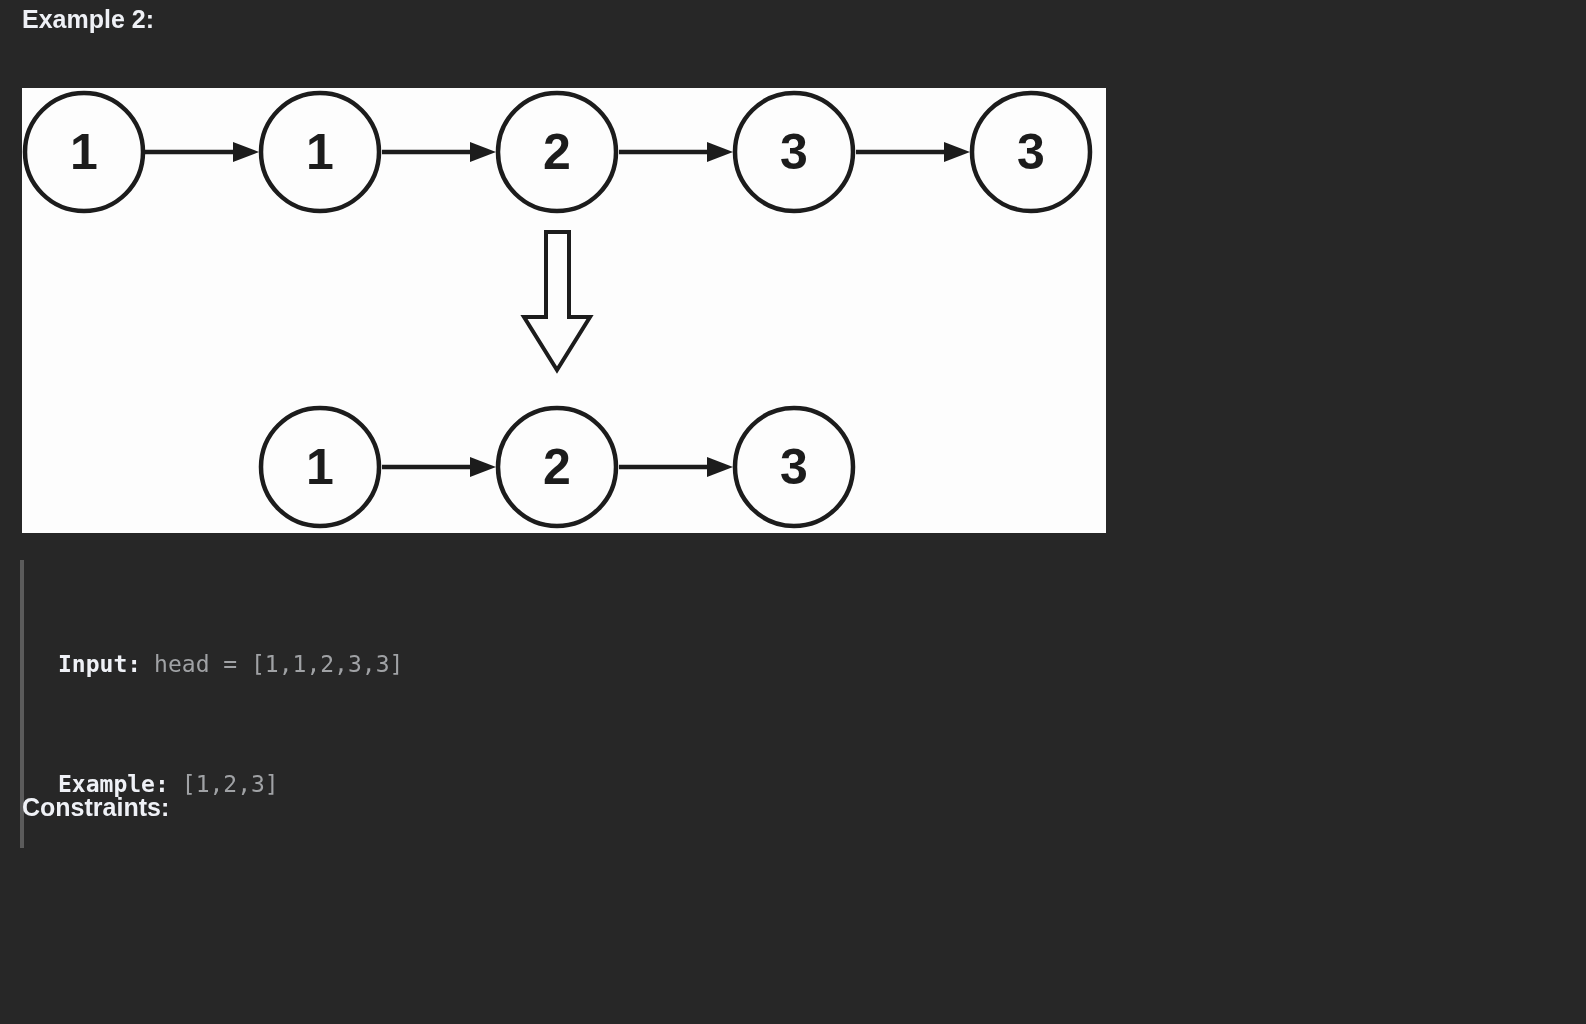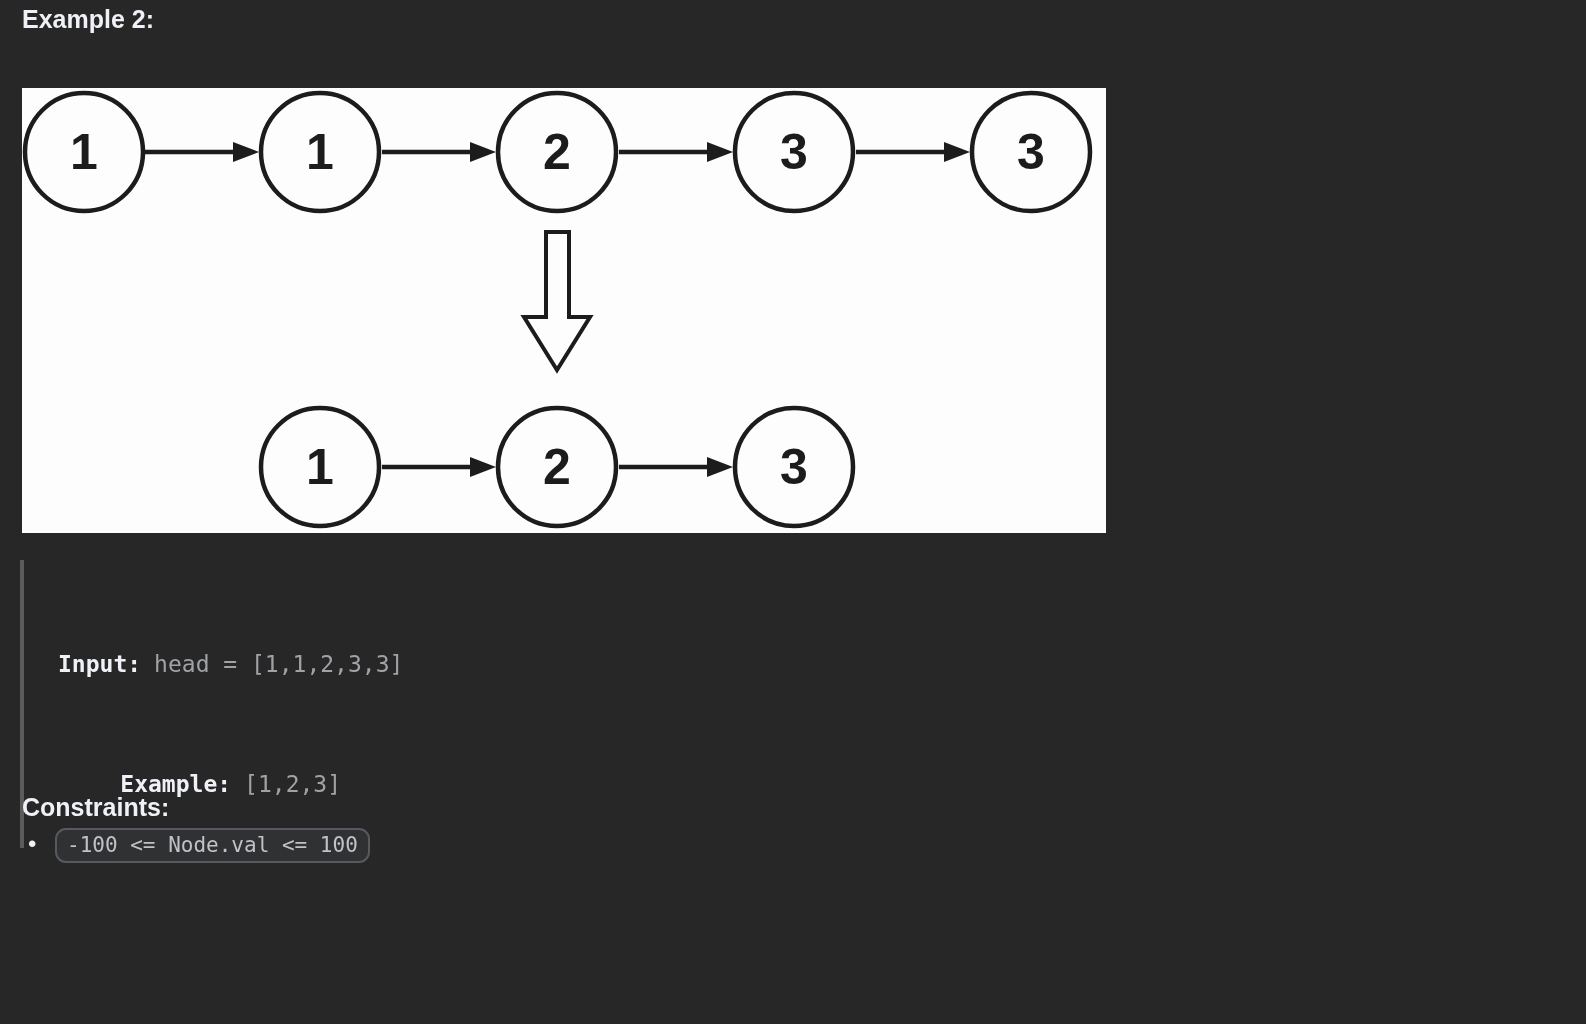--- a/index.html
+++ b/index.html
@@ -52,7 +52,6 @@
     font-size: 23px;
     line-height: 40px;
     white-space: pre;
-    text-align: center;
   }
   .code-label { color: #eff1f6; font-weight: 700; }
   .code-value { color: #a0a2a5; margin-left: 13px; }

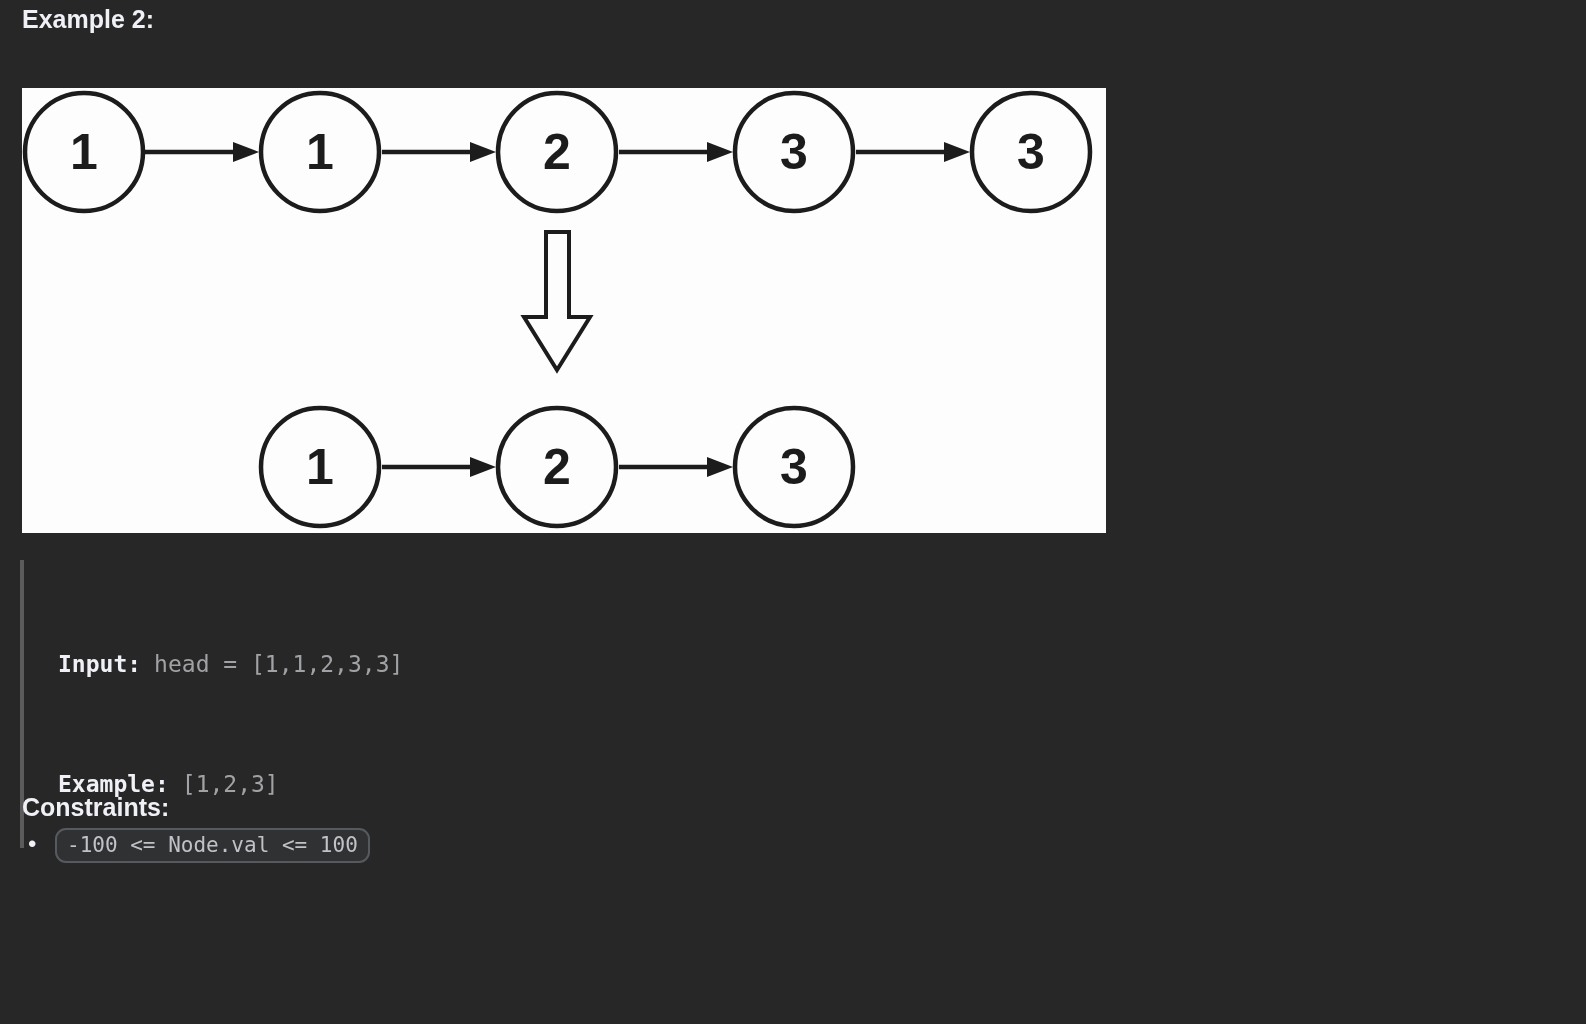--- a/index.html
+++ b/index.html
@@ -173,7 +173,6 @@
 <div class="constraints-heading">Constraints:</div>
 
 <ul class="constraints-list">
-  <li><span></span><span class="bold-word"></span><span class="chip">-100 &lt;= Node.val &lt;= 100</span><span></span></li>
 </ul>
 
 </body></html>

